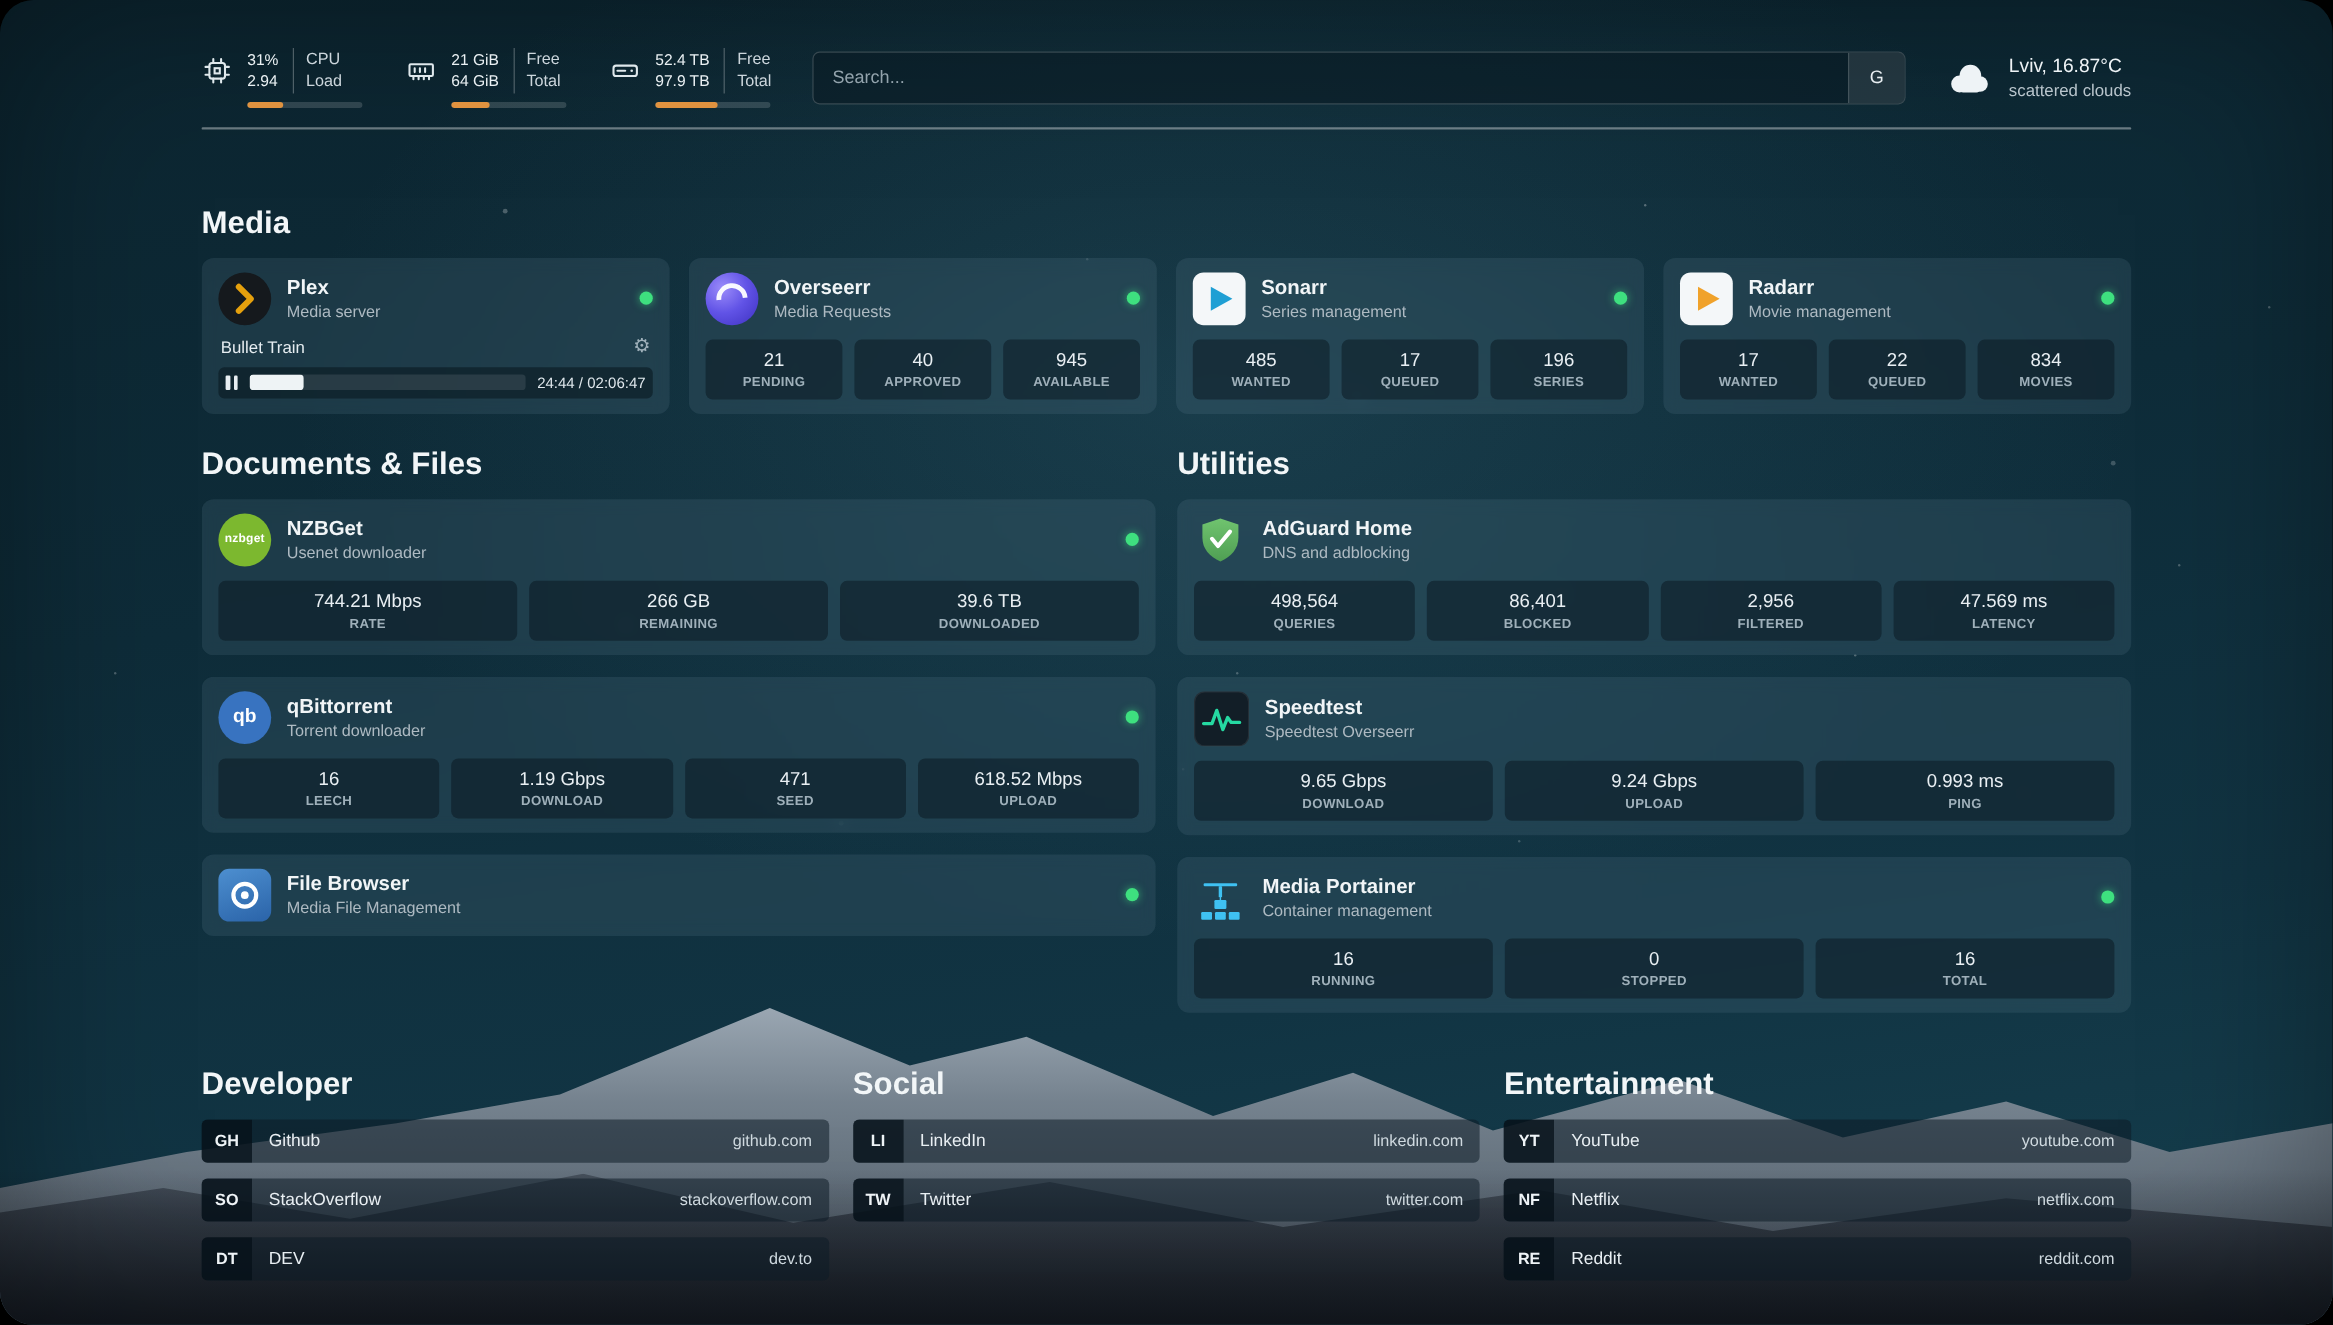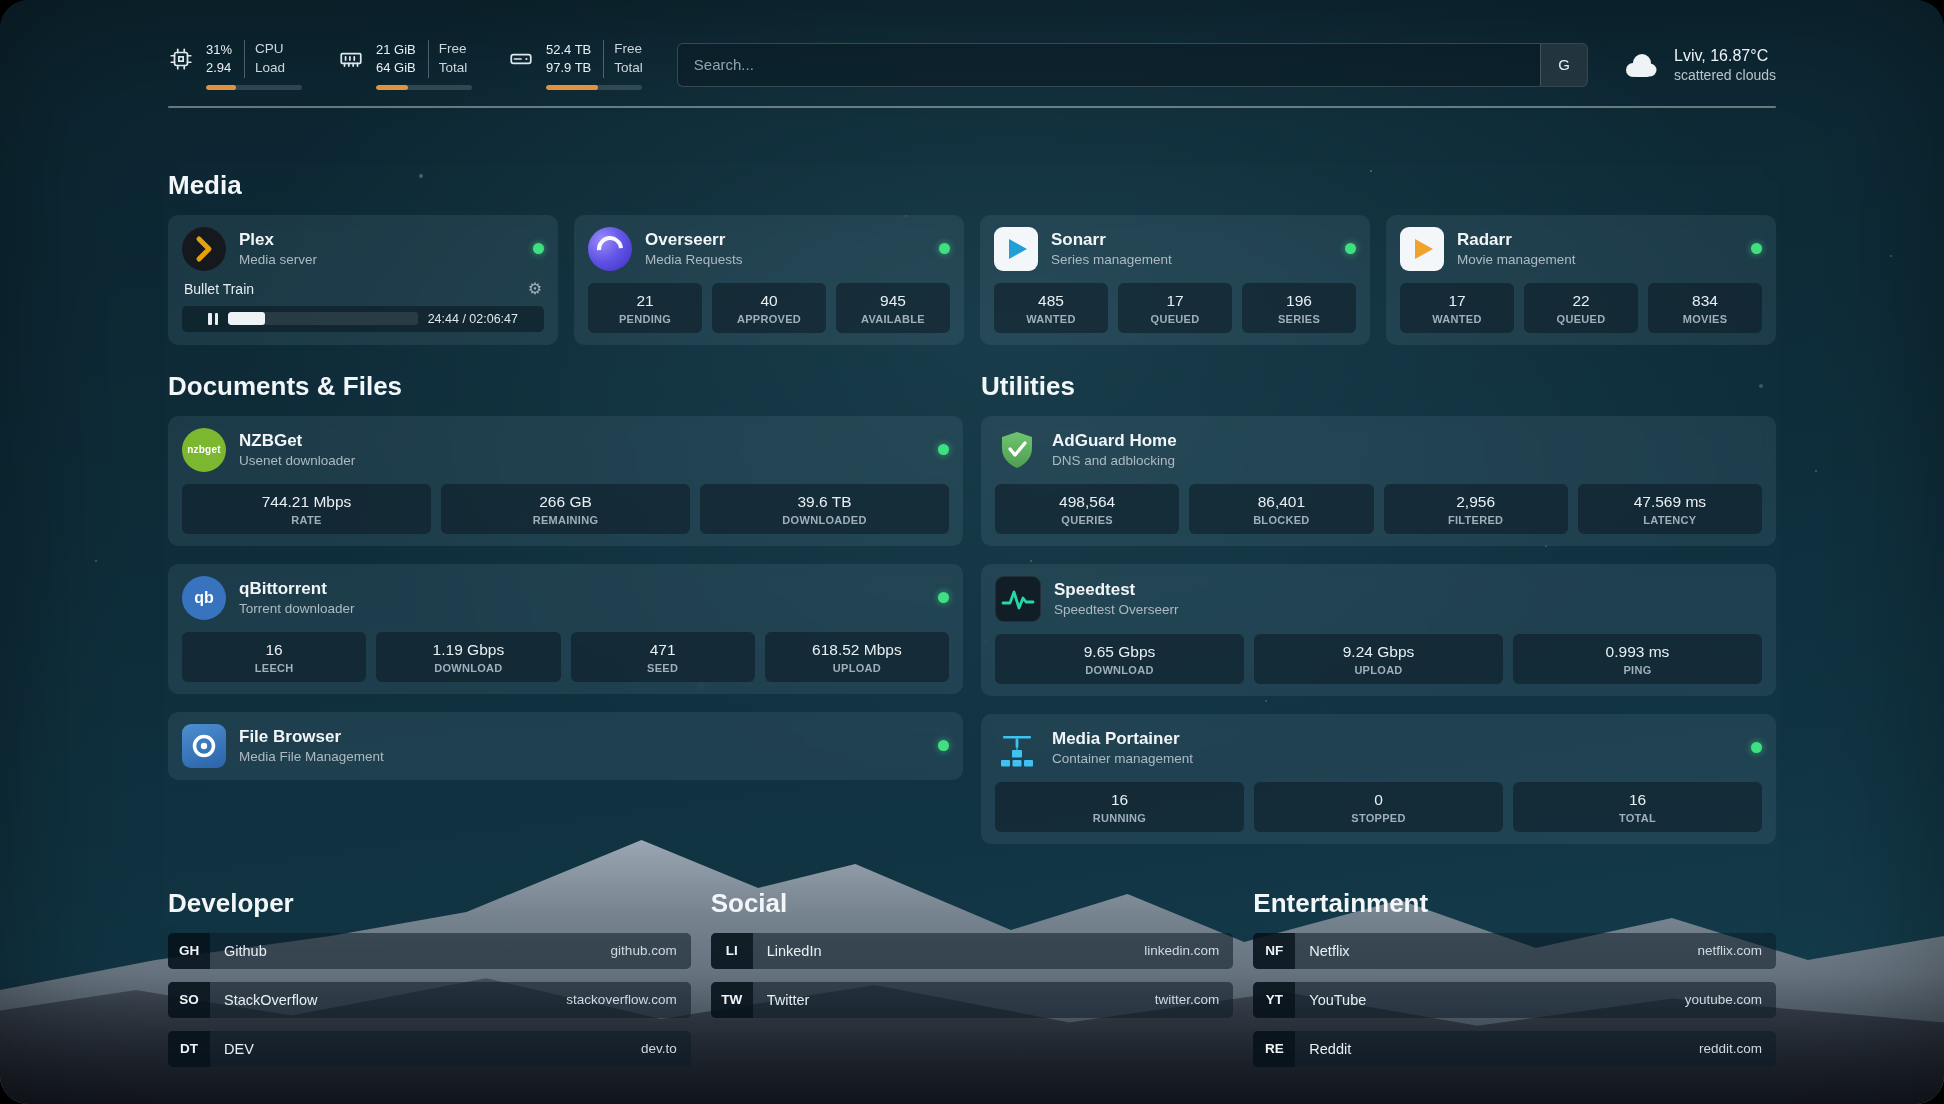--- a/index.html
+++ b/index.html
@@ -81,7 +81,7 @@
   
   .plex-media{display:flex;align-items:center;justify-content:space-between;margin-top:10px;padding:0 2px;font-size:14px;color:#e6edf1;}
   .gear{color:#9fb0ba;font-size:16px;cursor:pointer;line-height:1;}
-  .plex-progress{display:flex;align-items:center;gap:10px;margin-top:9px;background:rgba(8,22,30,.55);border-radius:5px;padding:6px 26px;}
+  .plex-progress{display:flex;align-items:center;gap:10px;margin-top:9px;background:rgba(8,22,30,.55);border-radius:5px;padding:6px 6px;}
   .pause{display:flex;gap:3px;cursor:pointer;flex:none;}
   .pause i{display:block;width:3.5px;height:12px;background:#e8eef2;border-radius:1px;}
   .plex-track{flex:1;height:13px;background:rgba(255,255,255,.10);border-radius:3px;overflow:hidden;}

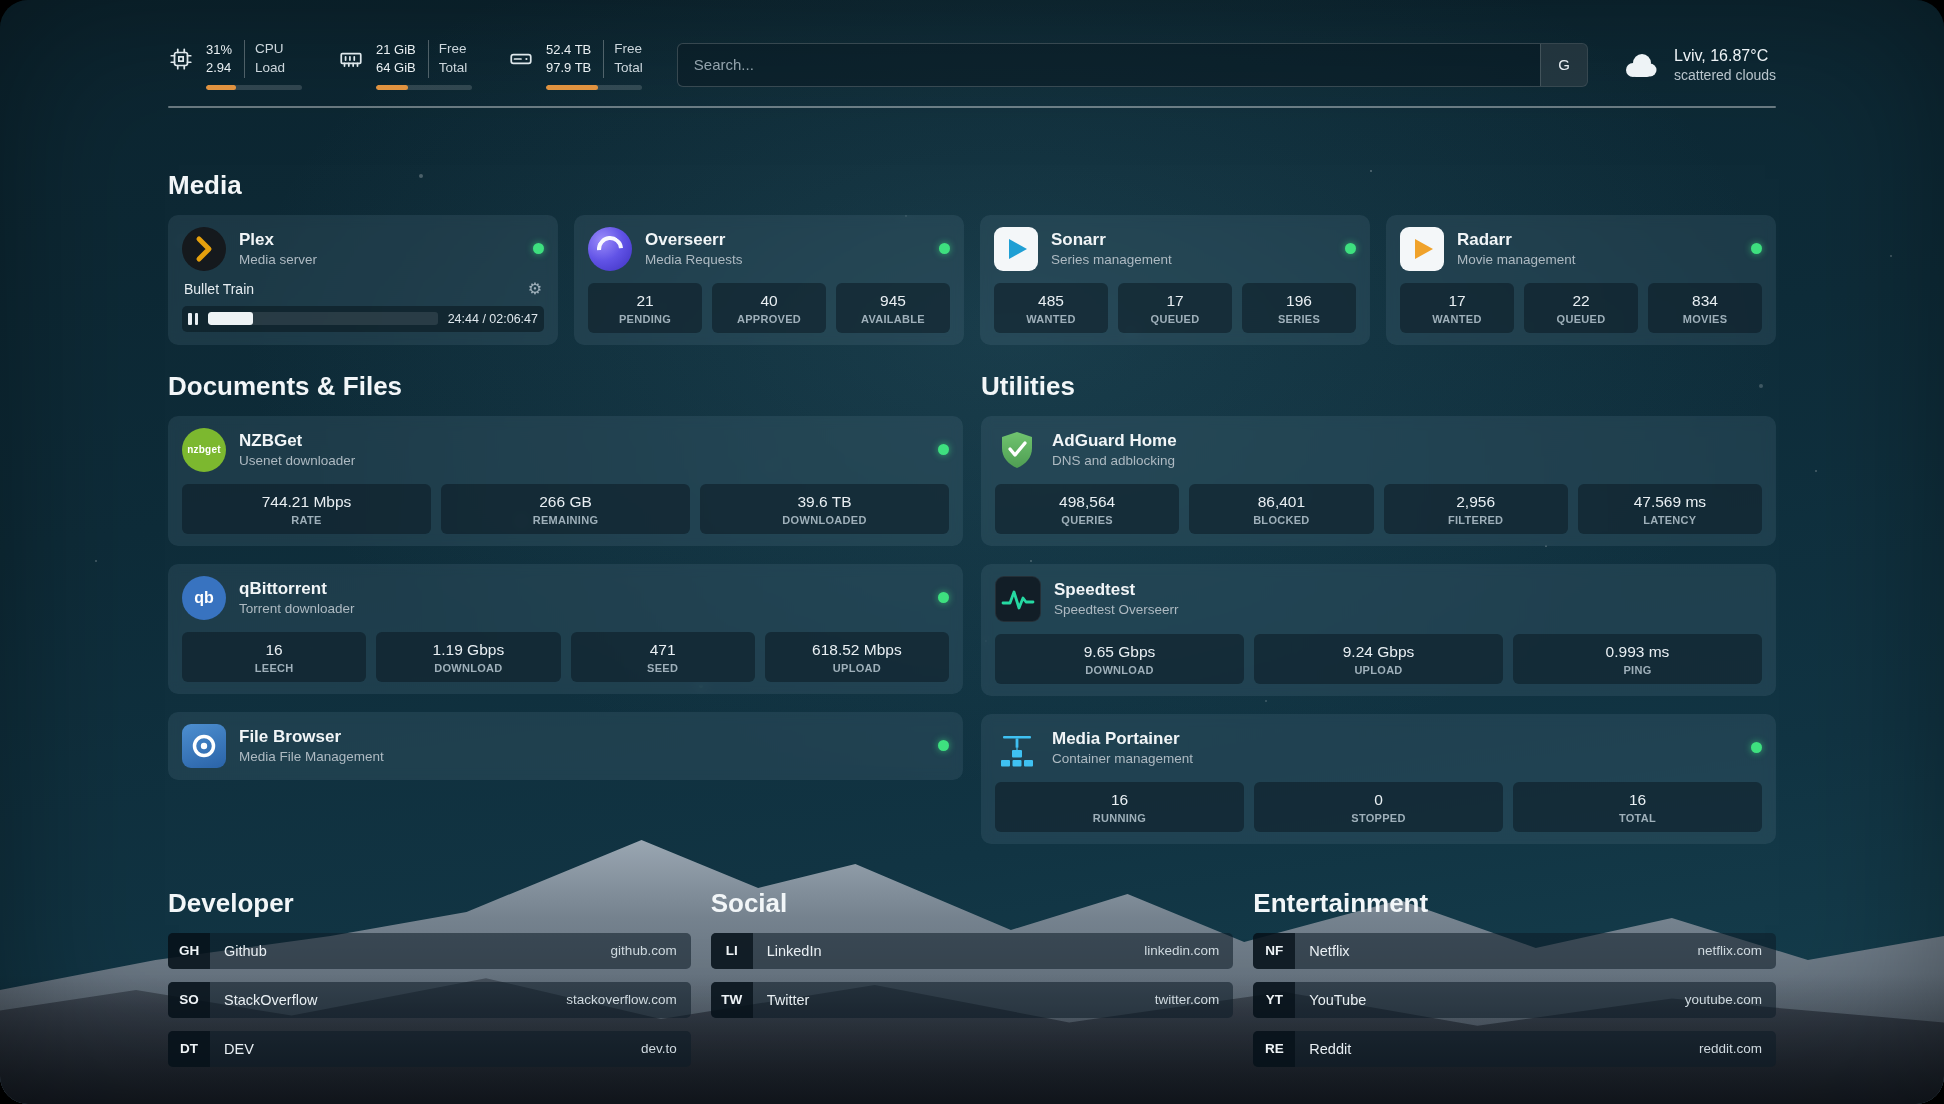--- a/index.html
+++ b/index.html
@@ -562,16 +562,16 @@
         <h2 class="sec-title">Entertainment</h2>
         <div class="bm-rows">
           <div class="bm-row">
+            <span class="bm-abbr">YT</span>
+            <span class="bm-name">YouTube</span>
+            <span class="bm-url">youtube.com</span>
+          </div>
+          <div class="bm-row">
             <span class="bm-abbr">NF</span>
             <span class="bm-name">Netflix</span>
             <span class="bm-url">netflix.com</span>
           </div>
           <div class="bm-row">
-            <span class="bm-abbr">YT</span>
-            <span class="bm-name">YouTube</span>
-            <span class="bm-url">youtube.com</span>
-          </div>
-          <div class="bm-row">
             <span class="bm-abbr">RE</span>
             <span class="bm-name">Reddit</span>
             <span class="bm-url">reddit.com</span>

